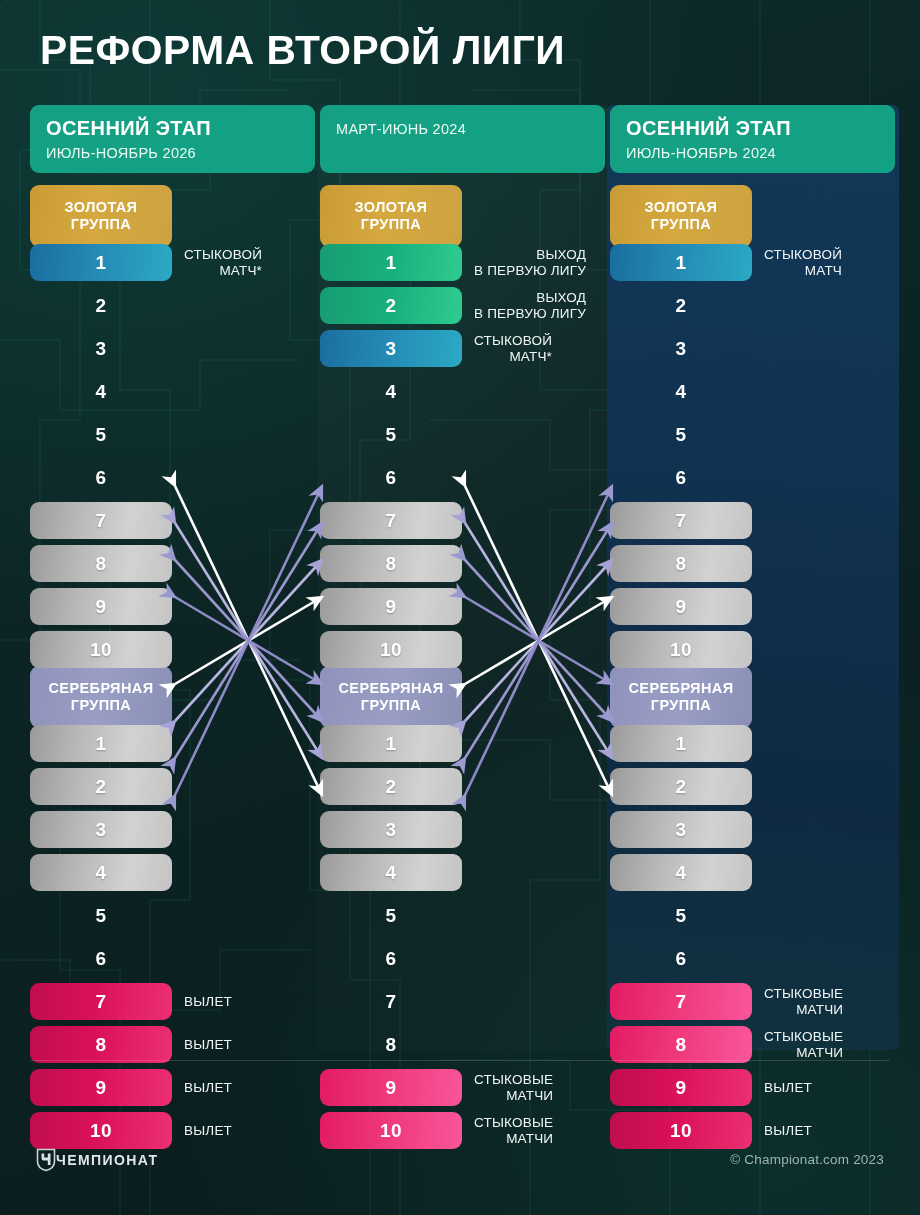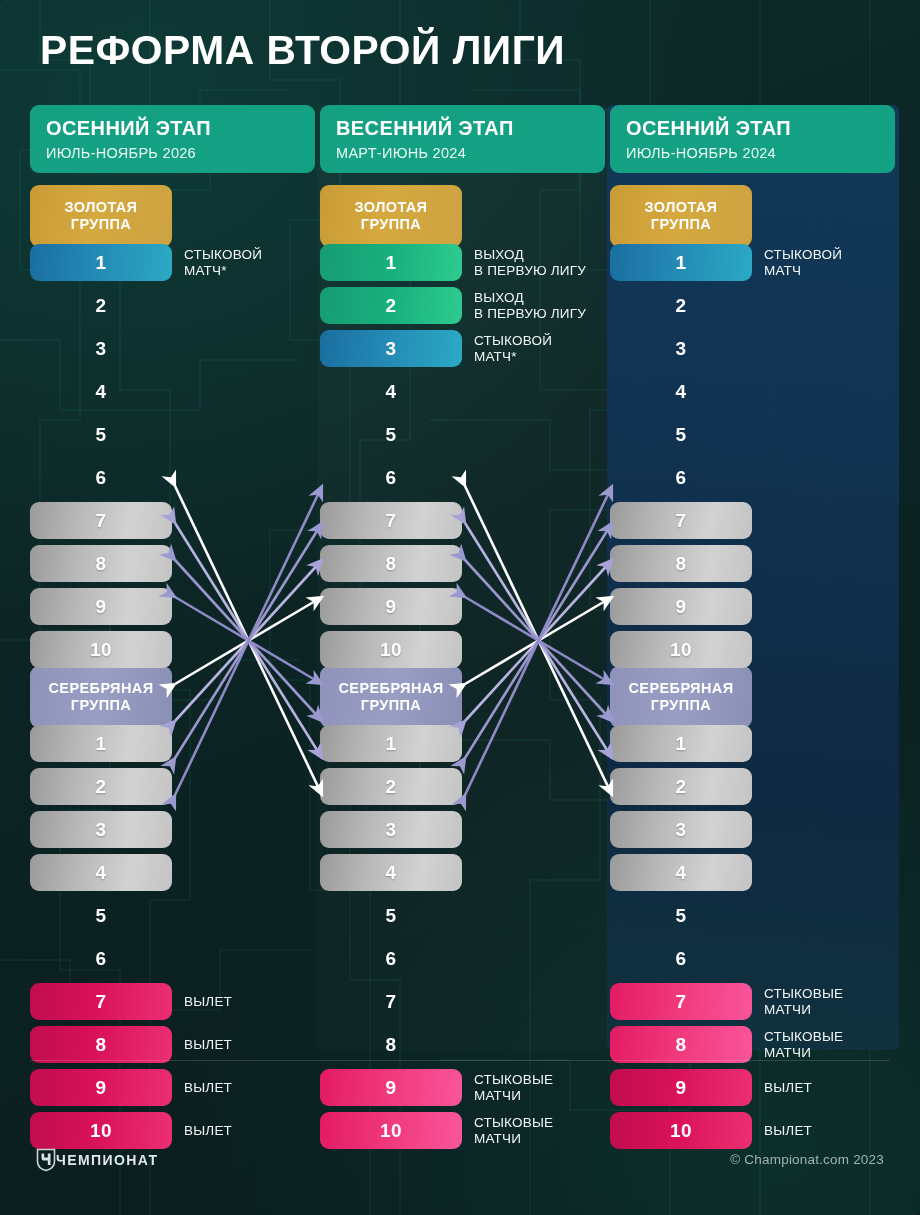--- a/index.html
+++ b/index.html
@@ -245,7 +245,6 @@
     </div>
   <div class="col c2" id="col1">
       <div class="stage-head">
-        <div class="t1">ВЕСЕННИЙ ЭТАП</div>
         <div class="t2">МАРТ-ИЮНЬ 2024</div>
       </div>
       <div class="rows">

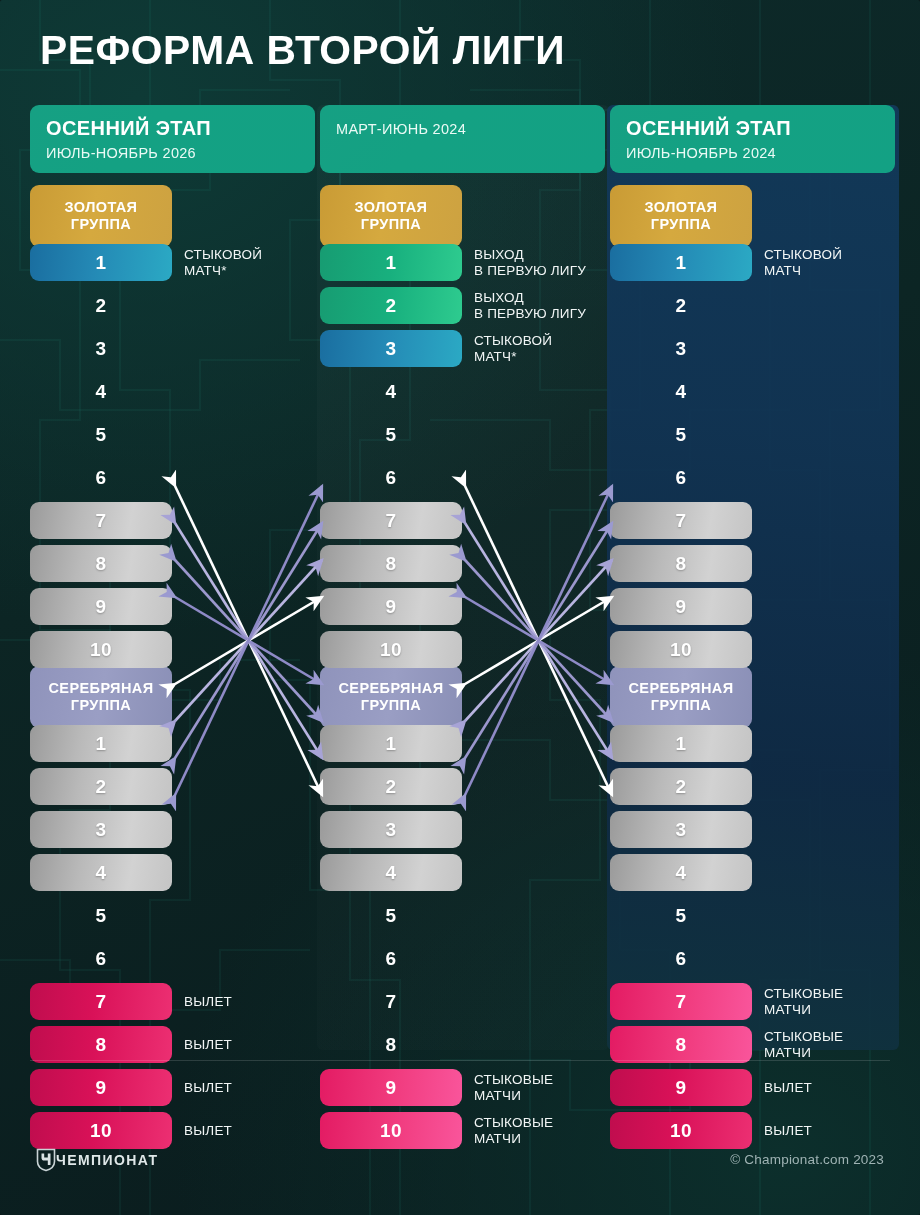--- a/index.html
+++ b/index.html
@@ -80,6 +80,7 @@
     margin-left:12px; font-size:13.5px; line-height:15.5px;
     color:#f2f6f6; letter-spacing:.2px; font-weight:400;
     white-space:pre-line;
+    text-align:right;
   }
 
   

